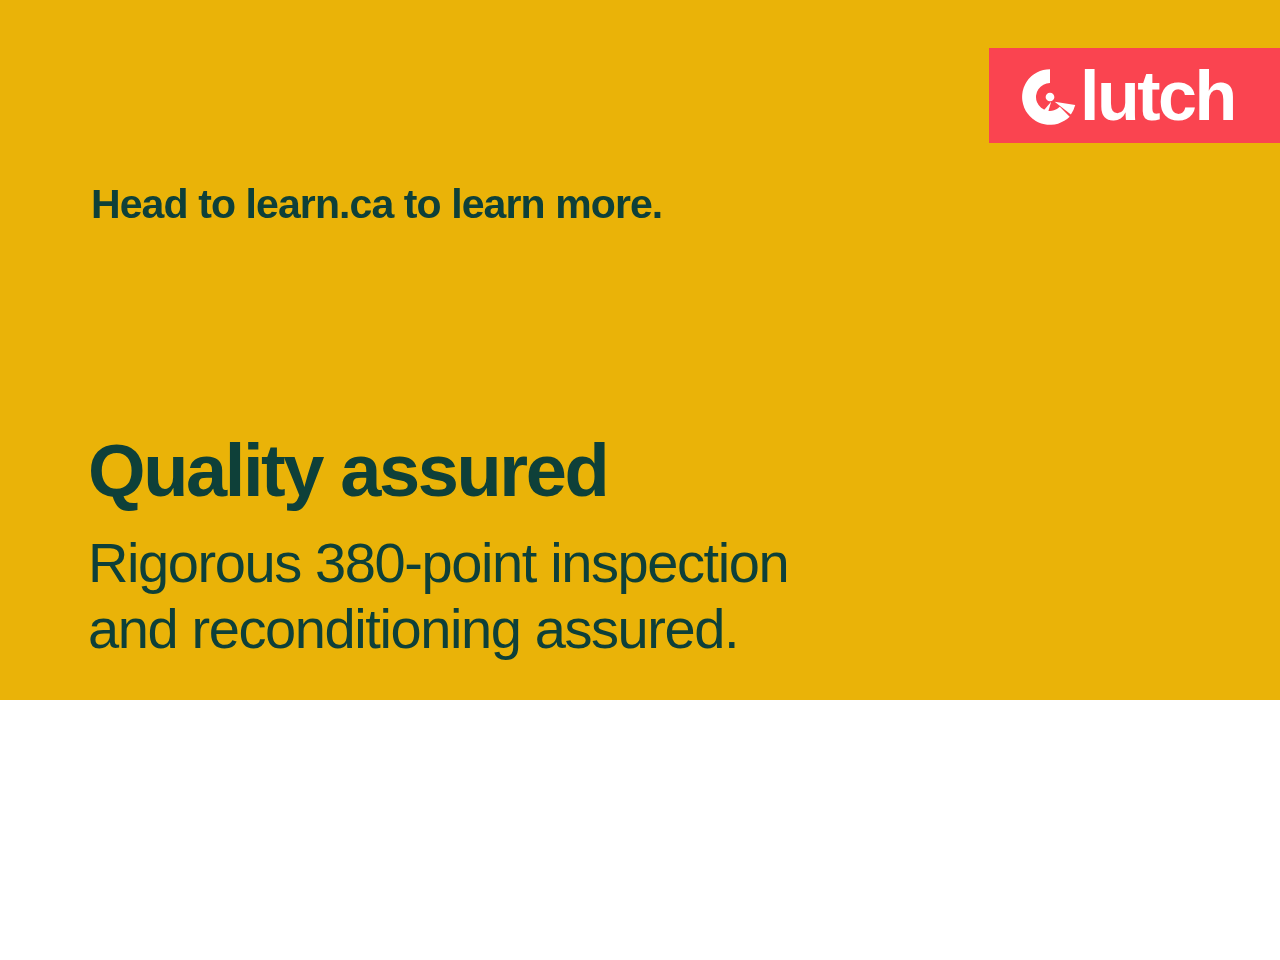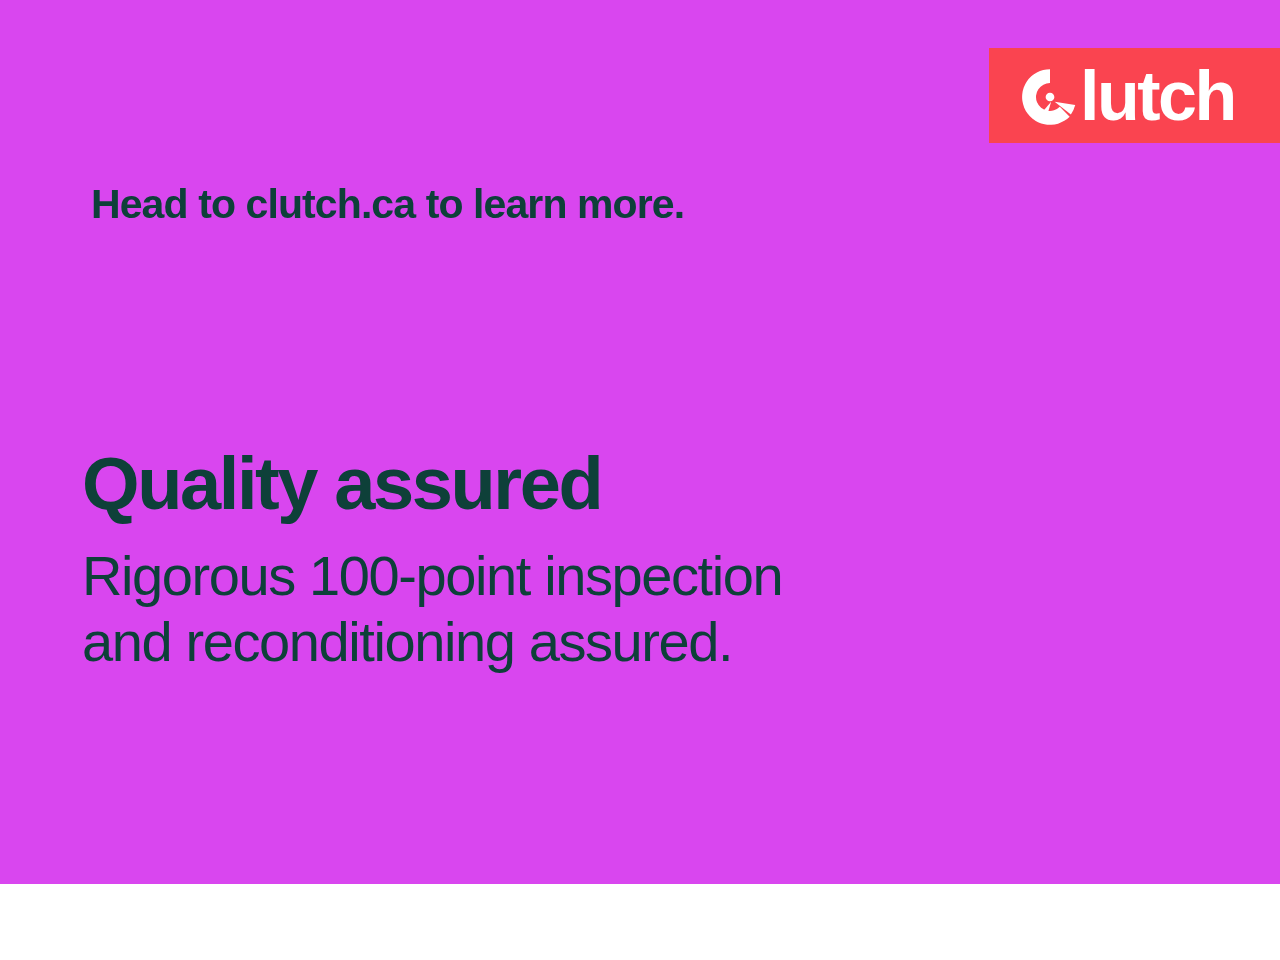--- a/index.html
+++ b/index.html
@@ -18,8 +18,8 @@
   .slide {
     position: relative;
     width: 1280px;
-    height: 884px;
-    background: #d946ef;
+    height: 700px;
+    background: #eab308;
     overflow: hidden;
   }
 

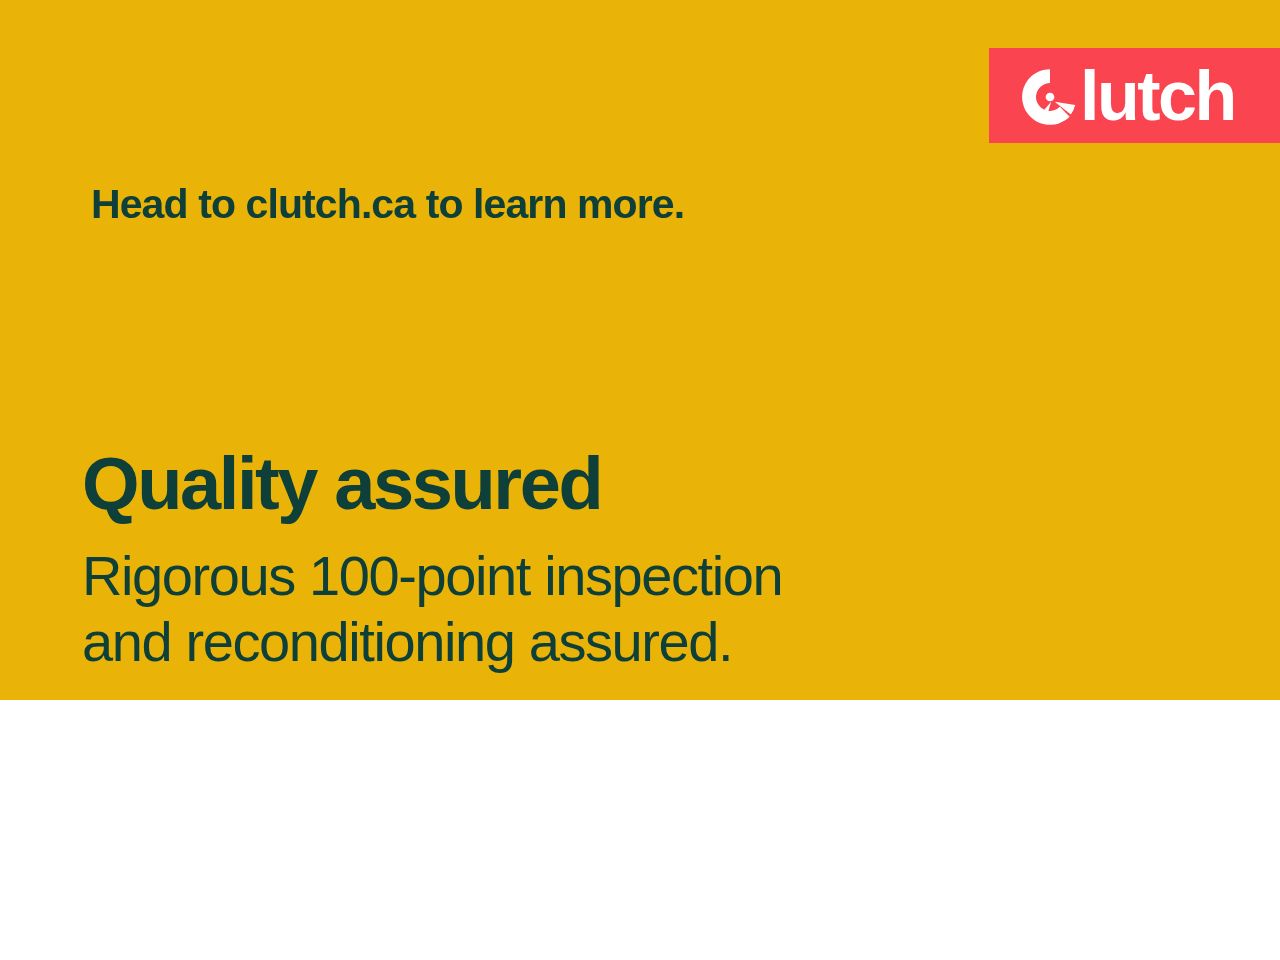--- a/index.html
+++ b/index.html
@@ -135,7 +135,7 @@
     </div>
   </div>
 
-  <div class="eyebrow">Head to clutch.ca to learn more.</div>
+  <div class="eyebrow">Head to learn.ca to learn more.</div>
 
   <div class="headline-group">
     <h1 class="headline">Quality assured</h1>

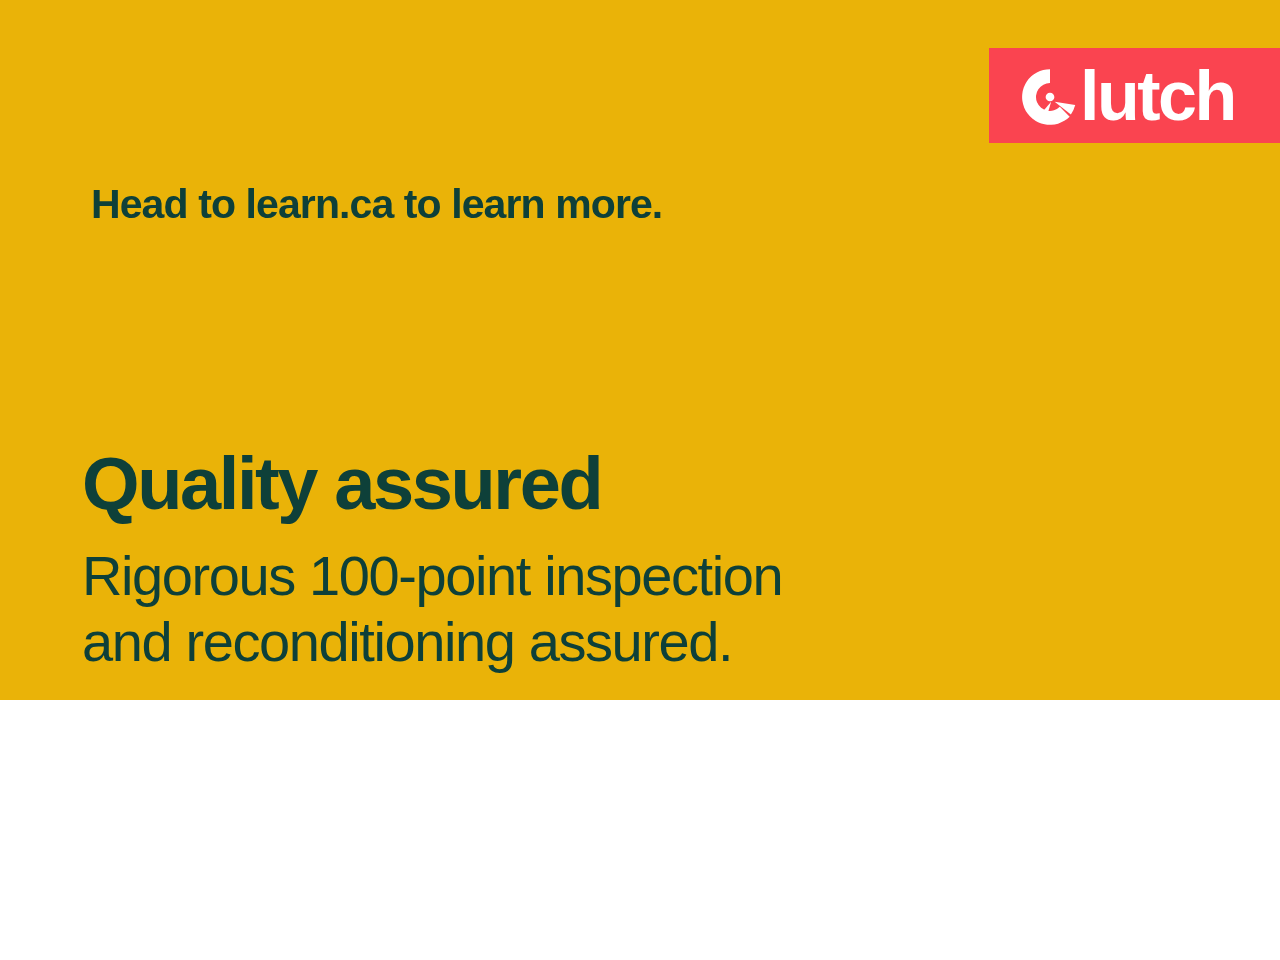--- a/index.html
+++ b/index.html
@@ -82,10 +82,9 @@
 
   .headline-group {
     position: absolute;
-    left: 82px;
+    left: 88px;
     top: 434px;
     width: 1000px;
-    margin-top: 13px;
   }
 
   .headline {

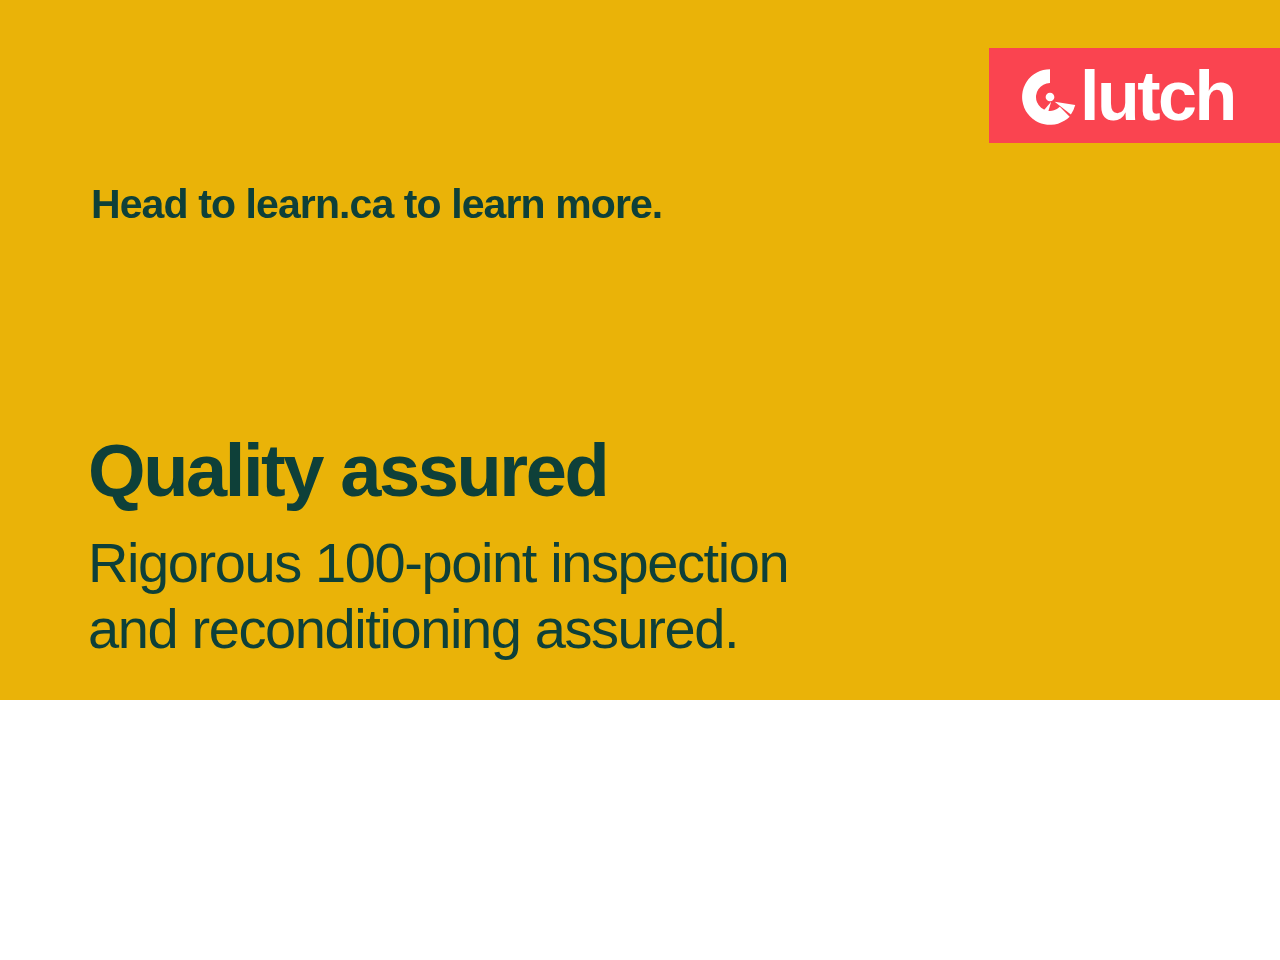--- a/index.html
+++ b/index.html
@@ -139,7 +139,7 @@
   <div class="headline-group">
     <h1 class="headline">Quality assured</h1>
     <p class="subheadline">
-      <span class="sub-line">Rigorous 100-point inspection</span>
+      <span class="sub-line">Rigorous 380-point inspection</span>
       <span class="sub-line">and reconditioning assured.</span>
     </p>
   </div>

